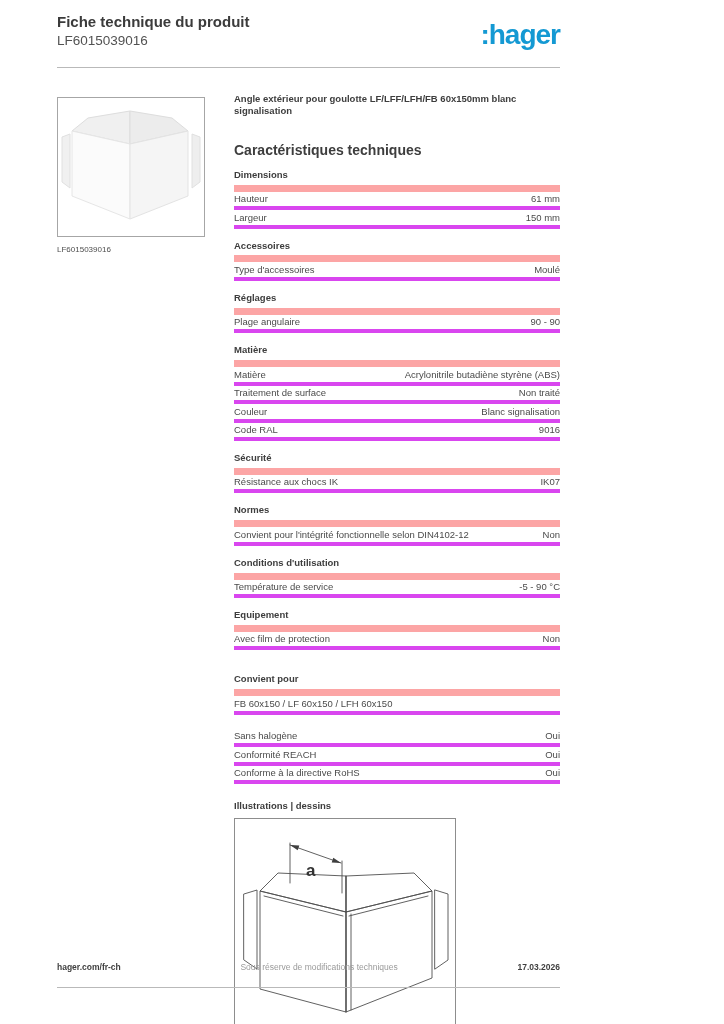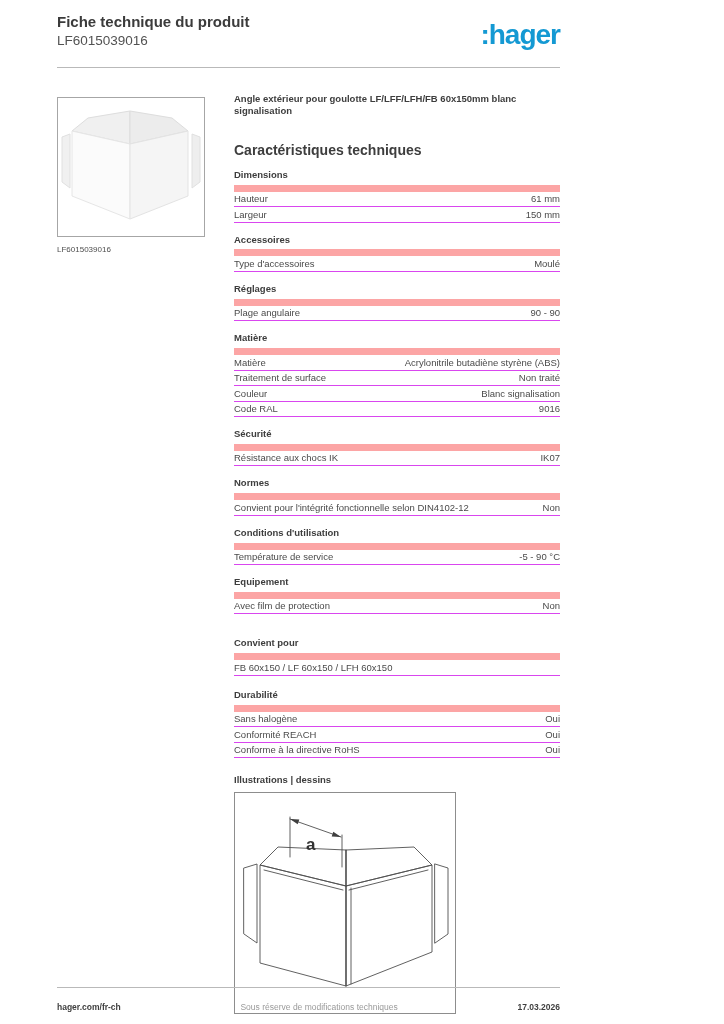--- a/index.html
+++ b/index.html
@@ -23,7 +23,7 @@
 
   .spec-section{margin-top:12px;}
   .sec-title{font-size:9.5px;font-weight:700;color:#3d3d3d;padding-bottom:4px;border-bottom:7px solid #fca5a5;line-height:1.15;}
-  .spec-row{display:flex;justify-content:space-between;align-items:baseline;padding:2.5px 0 1.5px;border-bottom:1px solid #d946ef;font-size:9.5px;color:#4a4a4a;line-height:1.1;}
+  .spec-row{display:flex;justify-content:space-between;align-items:baseline;padding:2.5px 0 1.5px;border-bottom:4px solid #d946ef;font-size:9.5px;color:#4a4a4a;line-height:1.1;}
   .spec-row .val{text-align:center;white-space:nowrap;margin-left:12px;}
   #sections .spec-section:nth-child(9){margin-top:24px;}
   #sections .spec-section:nth-child(10){margin-top:14px;}

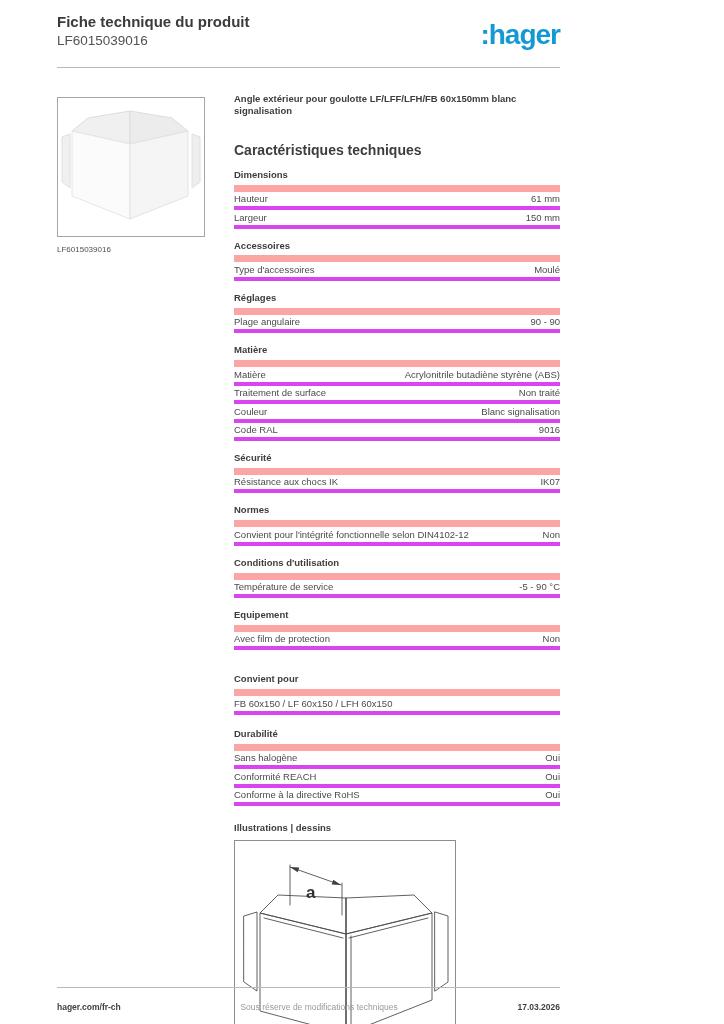--- a/index.html
+++ b/index.html
@@ -153,7 +153,6 @@
             </div>
           </div>
           <div class="spec-section">
-            <div class="sec-title">Durabilité</div>
             <div class="spec-row">
               <span class="lbl">Sans halogène</span>
               <span class="val">Oui</span>

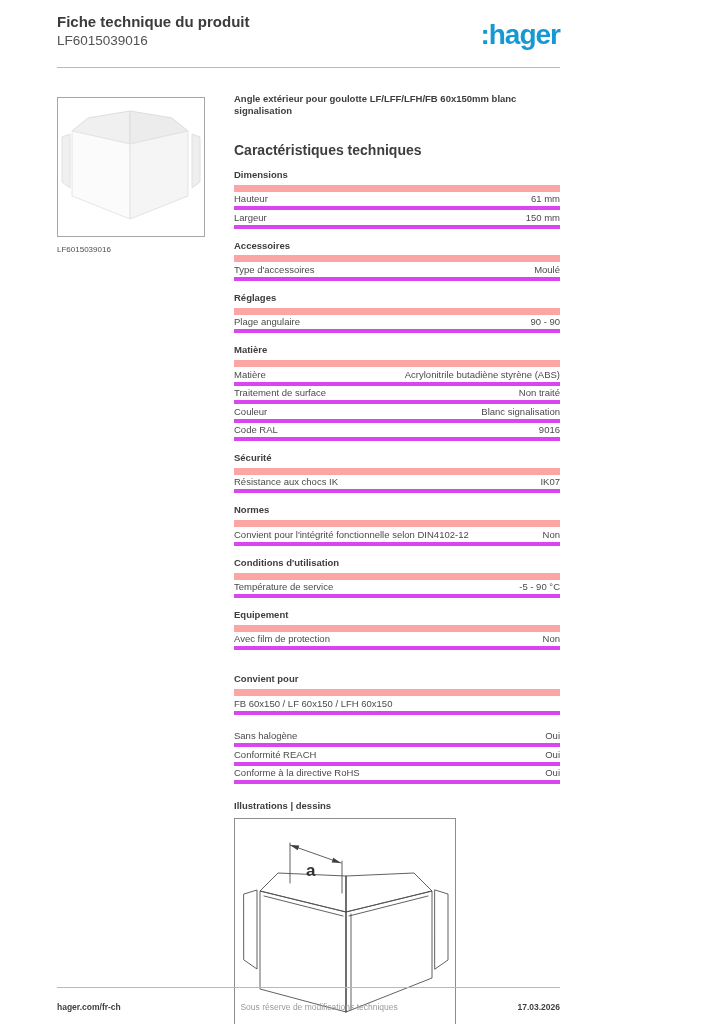--- a/index.html
+++ b/index.html
@@ -32,7 +32,7 @@
   .drawing-box{margin-top:7px;width:220px;height:220px;border:1px solid #8d8d8d;background:#fff;}
 
   .footer-rule{position:absolute;left:57px;right:56px;top:987px;height:1px;background:#b9b9b9;}
-  .footer-row{position:absolute;left:57px;right:56px;top:1002px;display:flex;justify-content:space-between;font-size:8.5px;color:#3f3f3f;}
+  .footer-row{position:absolute;left:57px;right:56px;top:962px;display:flex;justify-content:space-between;font-size:8.5px;color:#3f3f3f;}
   .f-left,.f-right{font-weight:700;}
   .f-center{color:#9a9a9a;}
 </style>

